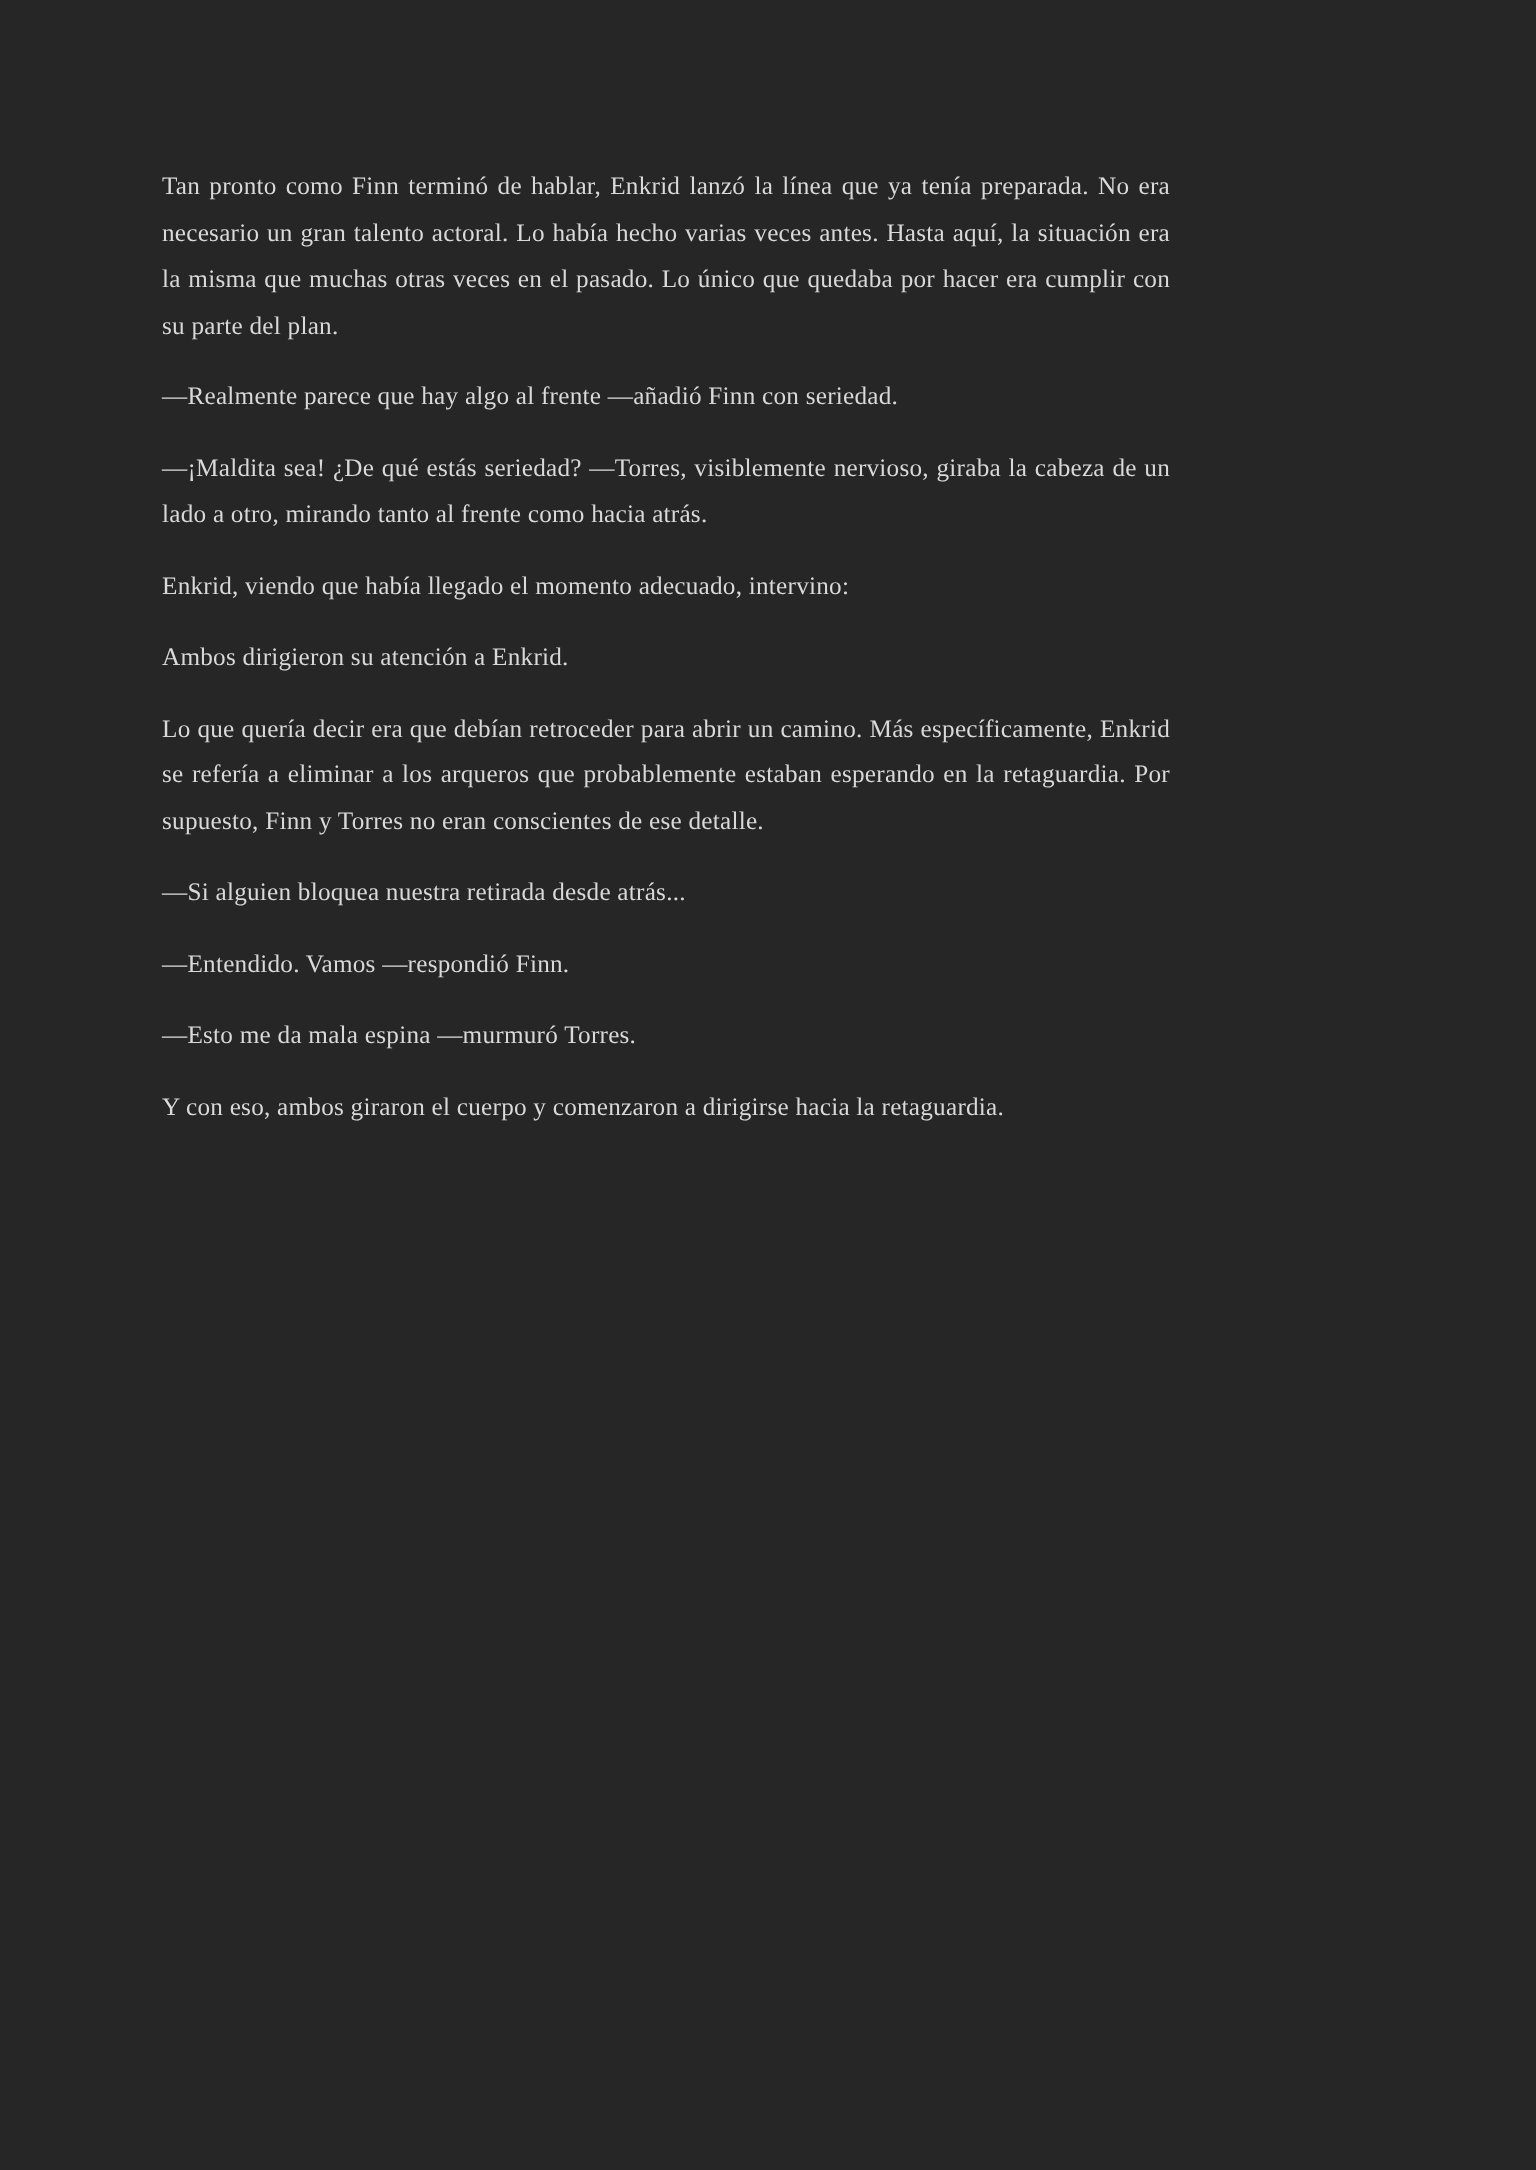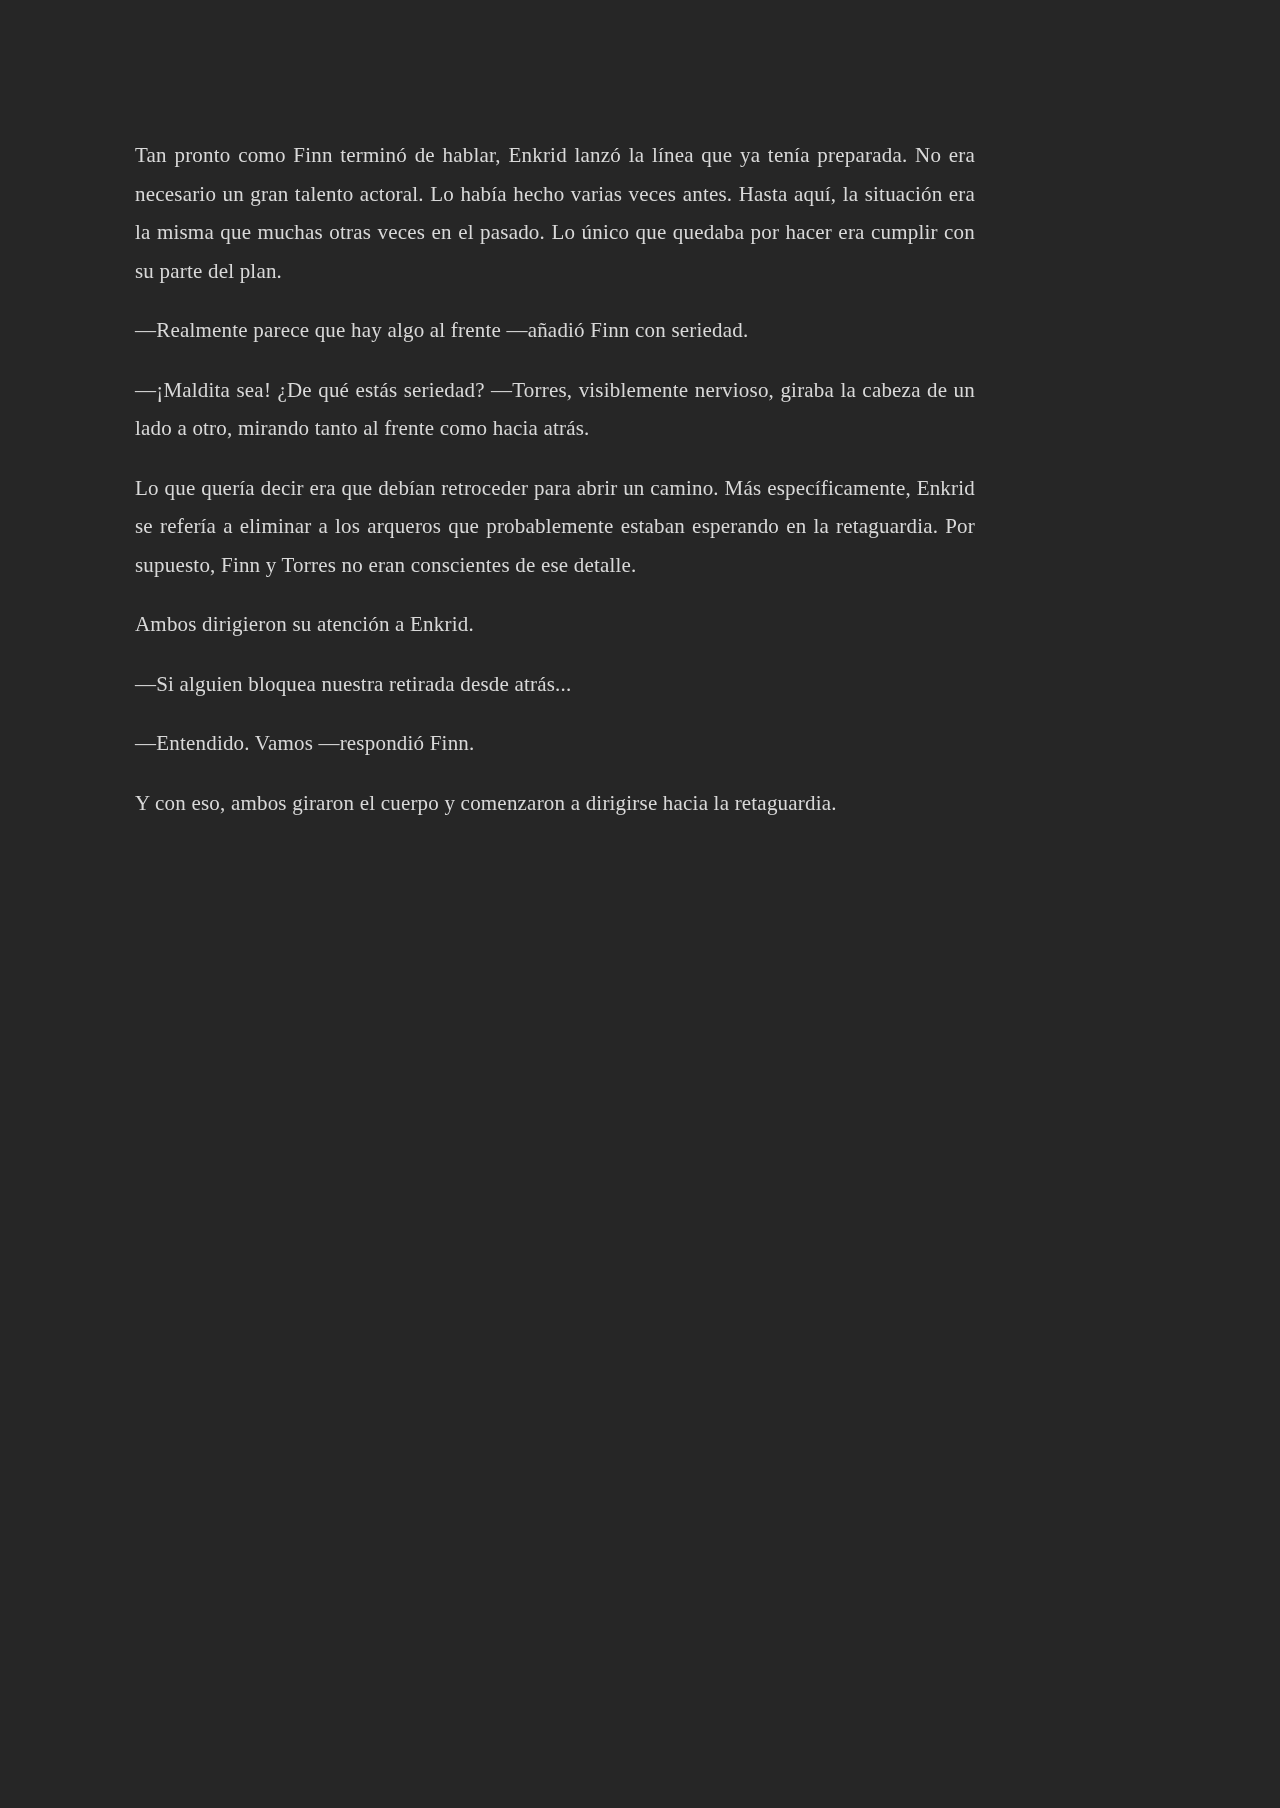--- a/index.html
+++ b/index.html
@@ -47,6 +47,7 @@
     <p>Tan pronto como Finn terminó de hablar, Enkrid lanzó la línea que ya tenía preparada. No era necesario un gran talento actoral. Lo había hecho varias veces antes. Hasta aquí, la situación era la misma que muchas otras veces en el pasado. Lo único que quedaba por hacer era cumplir con su parte del plan.</p>
     <p>—Realmente parece que hay algo al frente —añadió Finn con seriedad.</p>
     <p>—¡Maldita sea! ¿De qué estás seriedad? —Torres, visiblemente nervioso, giraba la cabeza de un lado a otro, mirando tanto al frente como hacia atrás.</p>
+    <p>Enkrid, viendo que había llegado el momento adecuado, intervino:</p>
     <p>Lo que quería decir era que debían retroceder para abrir un camino. Más específicamente, Enkrid se refería a eliminar a los arqueros que probablemente estaban esperando en la retaguardia. Por supuesto, Finn y Torres no eran conscientes de ese detalle.</p>
     <p>Ambos dirigieron su atención a Enkrid.</p>
     <p>—Si alguien bloquea nuestra retirada desde atrás...</p>

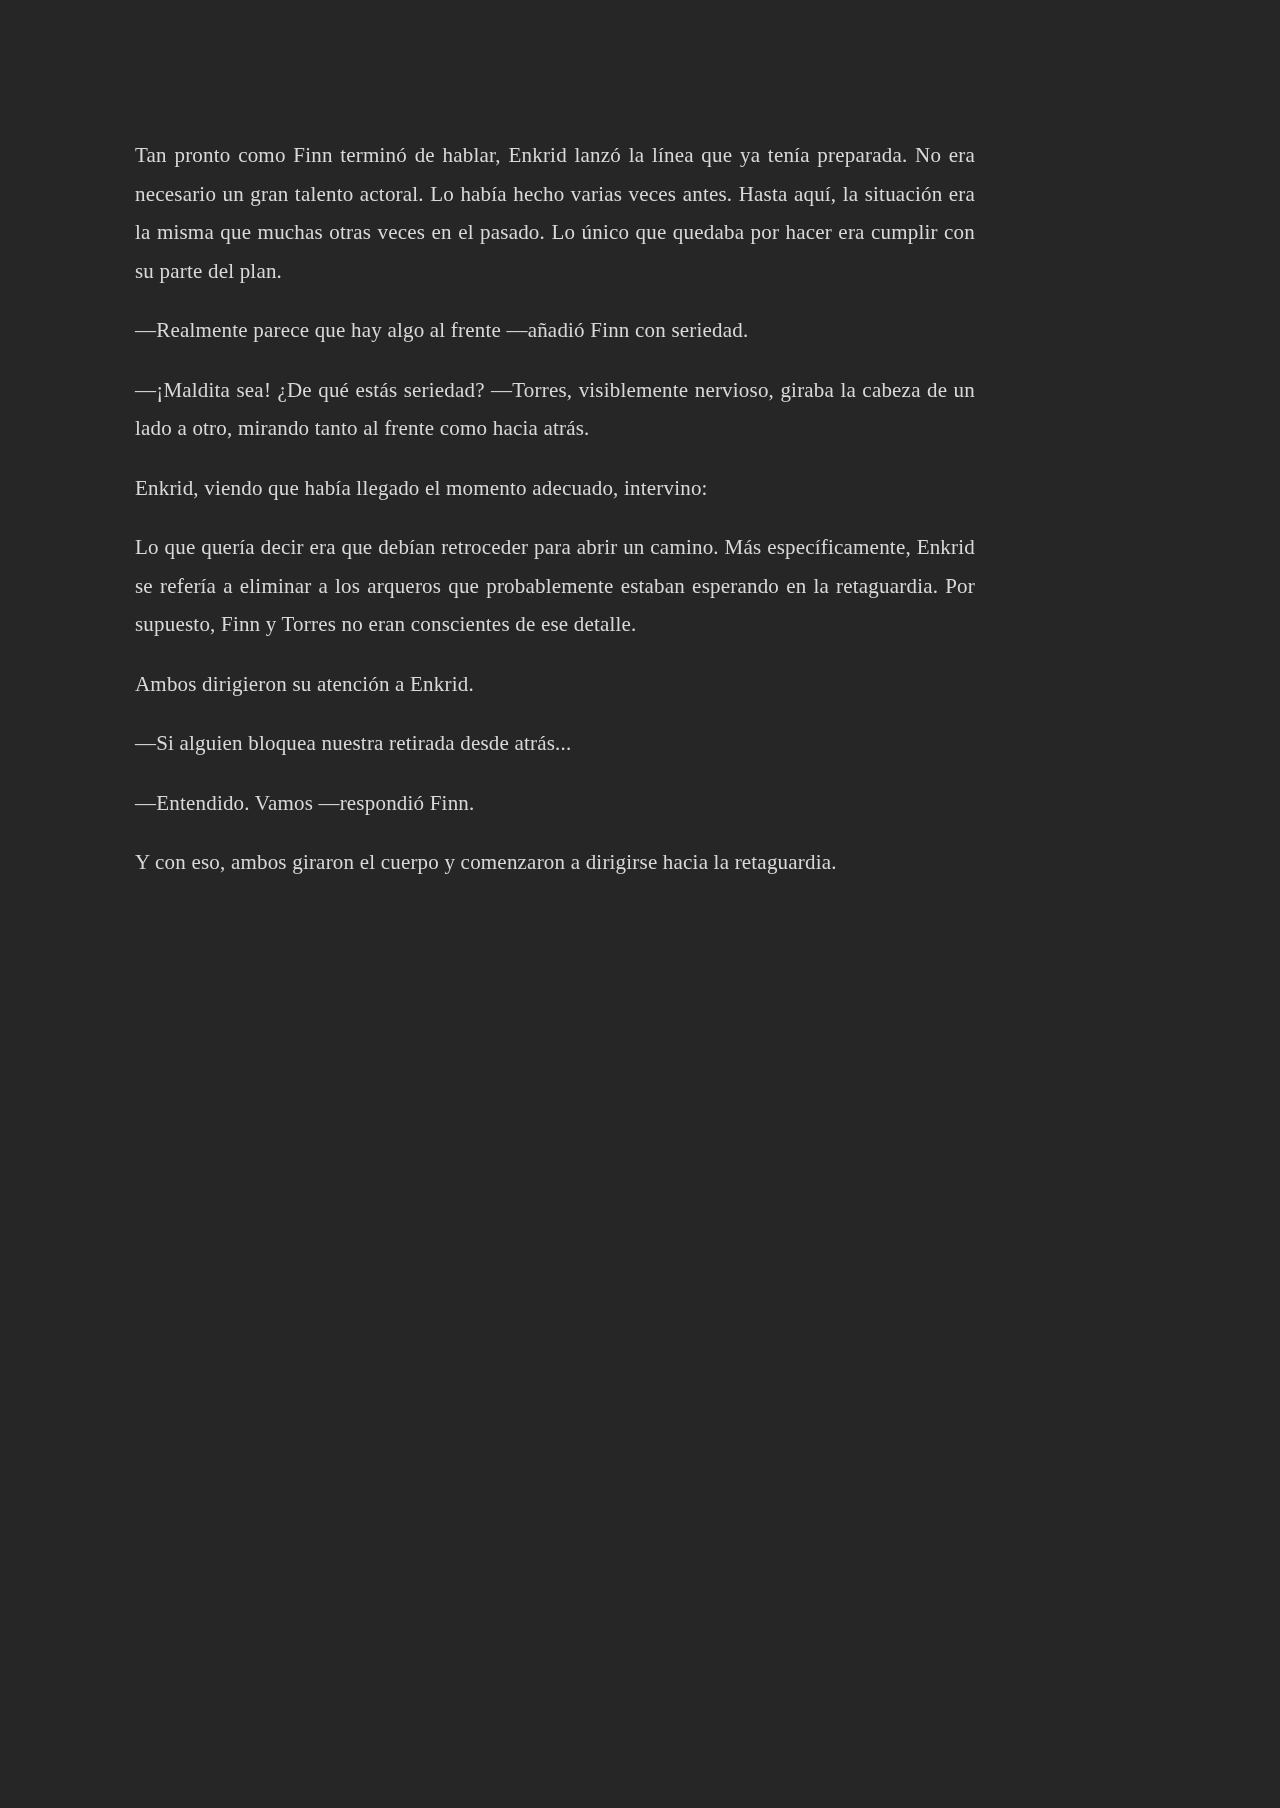--- a/index.html
+++ b/index.html
@@ -48,8 +48,8 @@
     <p>—Realmente parece que hay algo al frente —añadió Finn con seriedad.</p>
     <p>—¡Maldita sea! ¿De qué estás seriedad? —Torres, visiblemente nervioso, giraba la cabeza de un lado a otro, mirando tanto al frente como hacia atrás.</p>
     <p>Enkrid, viendo que había llegado el momento adecuado, intervino:</p>
+    <p>Ambos dirigieron su atención a Enkrid.</p>
     <p>Lo que quería decir era que debían retroceder para abrir un camino. Más específicamente, Enkrid se refería a eliminar a los arqueros que probablemente estaban esperando en la retaguardia. Por supuesto, Finn y Torres no eran conscientes de ese detalle.</p>
-    <p>Ambos dirigieron su atención a Enkrid.</p>
     <p>—Si alguien bloquea nuestra retirada desde atrás...</p>
     <p>—Entendido. Vamos —respondió Finn.</p>
     <p>Y con eso, ambos giraron el cuerpo y comenzaron a dirigirse hacia la retaguardia.</p>

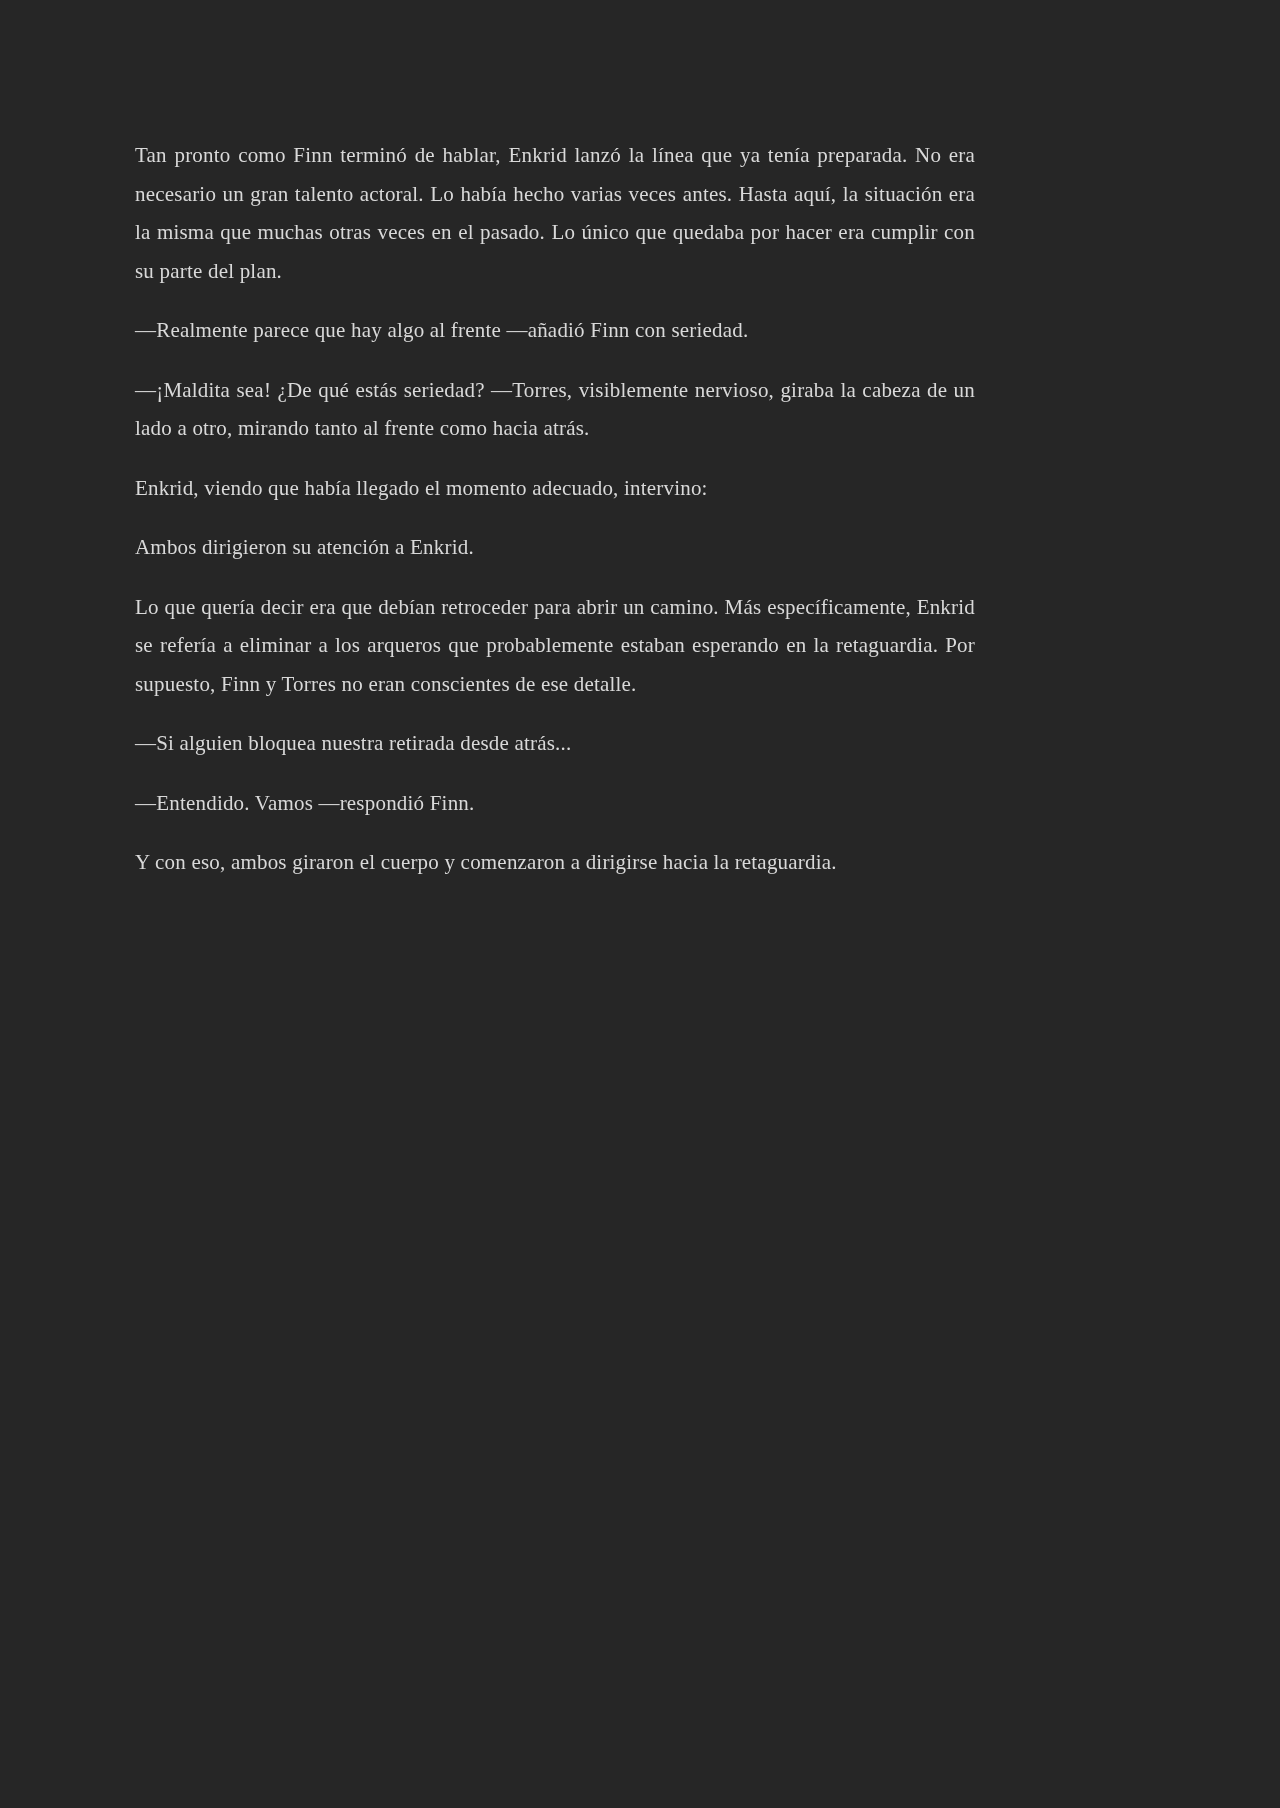--- a/index.html
+++ b/index.html
@@ -52,6 +52,7 @@
     <p>Lo que quería decir era que debían retroceder para abrir un camino. Más específicamente, Enkrid se refería a eliminar a los arqueros que probablemente estaban esperando en la retaguardia. Por supuesto, Finn y Torres no eran conscientes de ese detalle.</p>
     <p>—Si alguien bloquea nuestra retirada desde atrás...</p>
     <p>—Entendido. Vamos —respondió Finn.</p>
+    <p>—Esto me da mala espina —murmuró Torres.</p>
     <p>Y con eso, ambos giraron el cuerpo y comenzaron a dirigirse hacia la retaguardia.</p>
   </div>
 </div>

